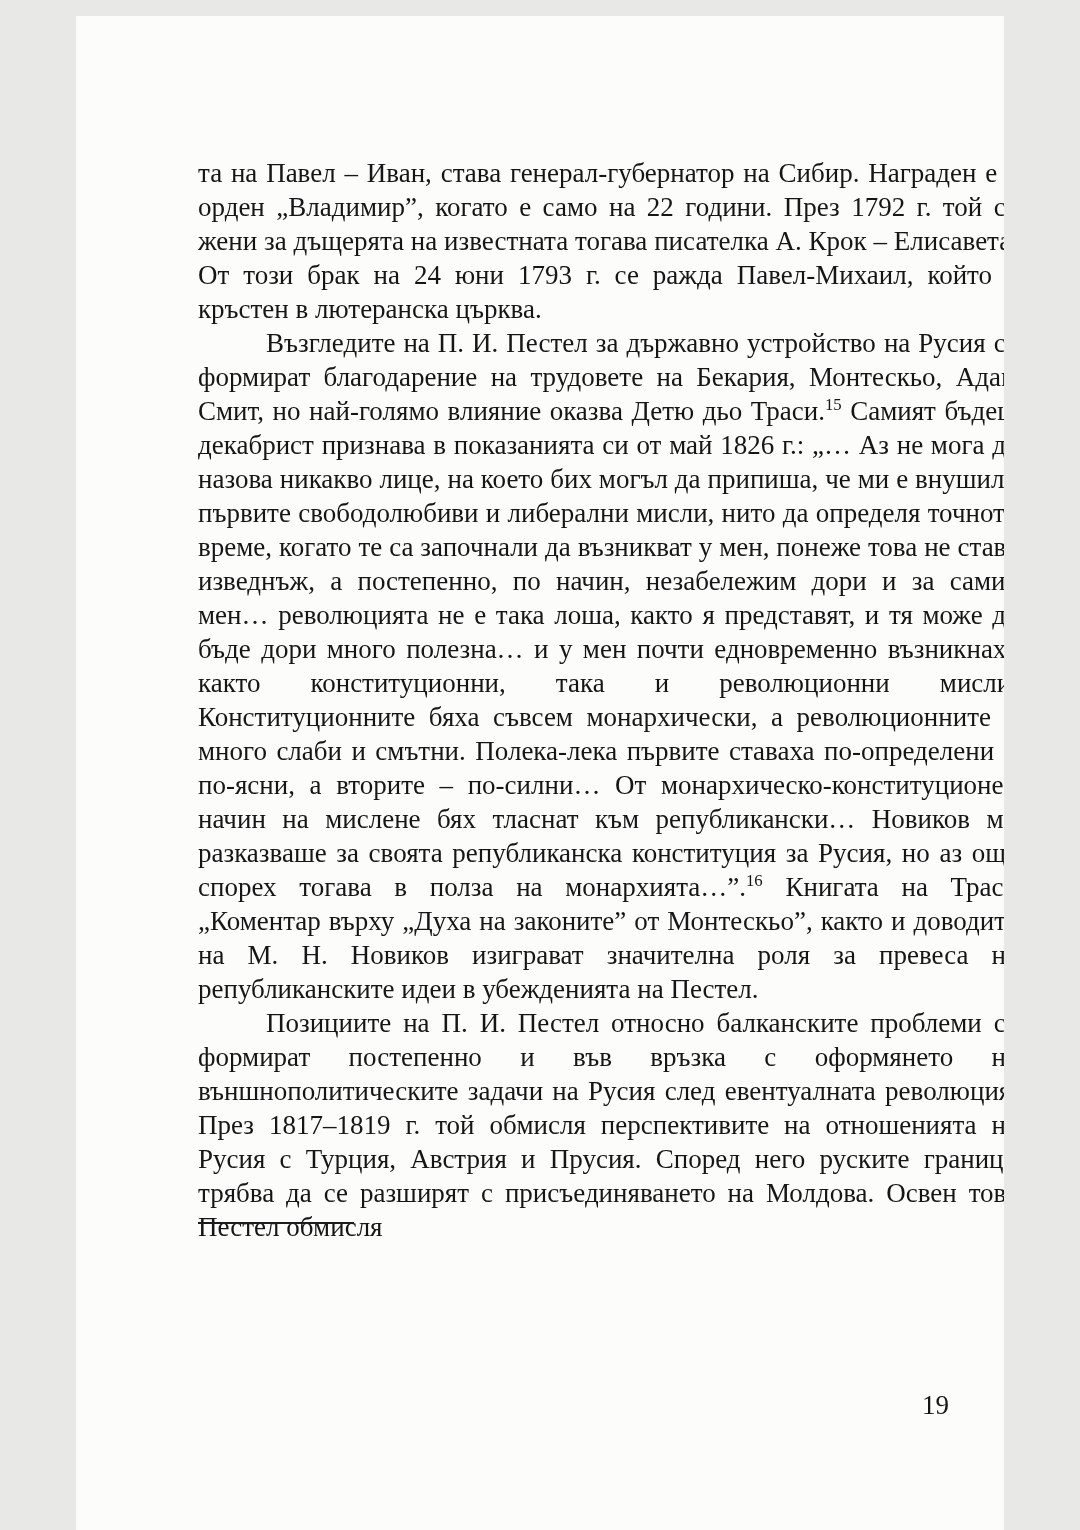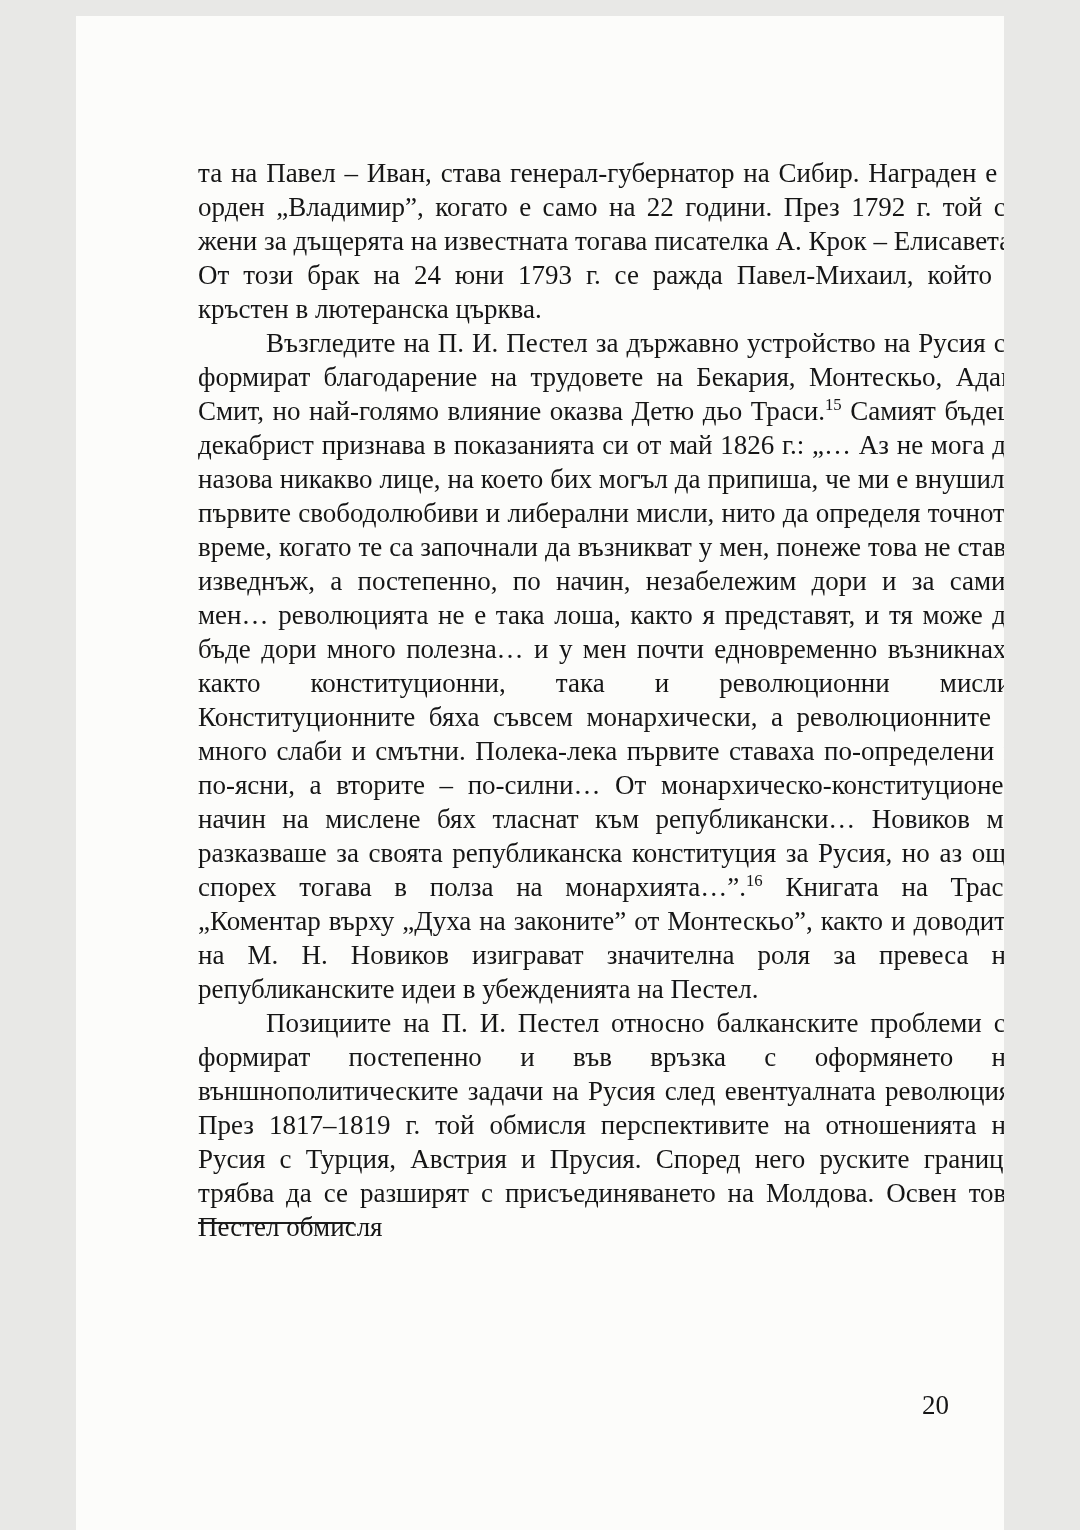--- a/index.html
+++ b/index.html
@@ -80,7 +80,7 @@
   <div class="footnote-rule"></div>
   <div class="footnotes" id="footnotes">
     </div>
-  <div class="page-number">20</div>
+  <div class="page-number">19</div>
 </div>
 
 </body></html>

